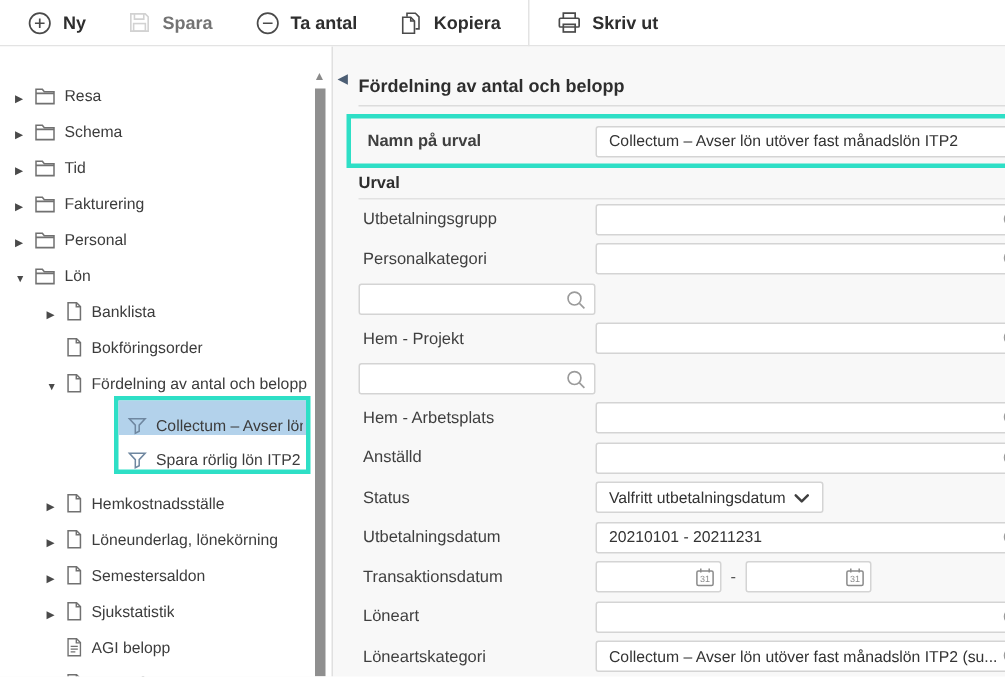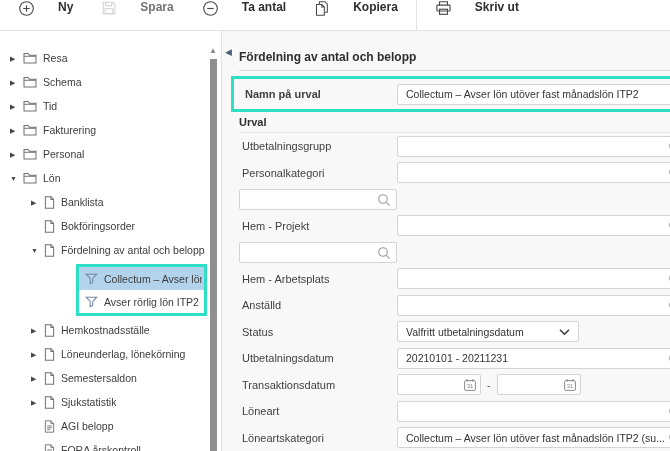--- a/index.html
+++ b/index.html
@@ -8,7 +8,7 @@
 
   
   .toolbar{height:31px;display:flex;align-items:center;background:#fff;border-bottom:1px solid #e3e3e3;padding-left:4px}
-  .tb-btn{display:flex;align-items:flex-start;gap:23px;padding:0 14px;height:100%;cursor:pointer}
+  .tb-btn{display:flex;align-items:center;gap:7px;padding:0 14px;height:100%;cursor:pointer}
   .tb-icon{display:flex;color:#4a4a4a}
   .tb-label{font-size:12px;font-weight:700;color:#2e2e2e;white-space:nowrap}
   .tb-btn.disabled .tb-label{color:#737373}

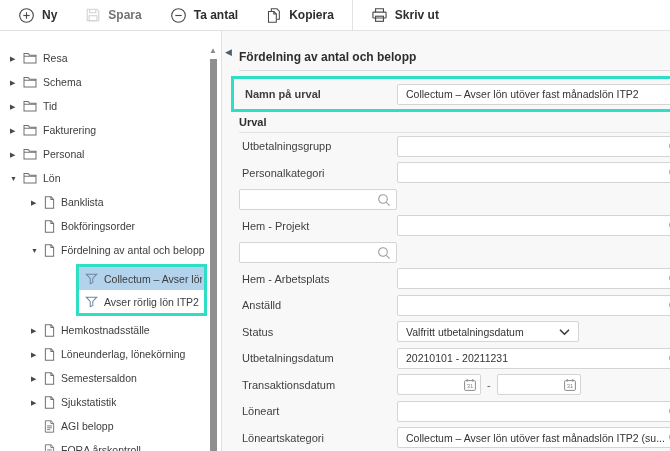--- a/index.html
+++ b/index.html
@@ -22,7 +22,7 @@
 
   
   .tree{font-size:10.5px}
-  .tree-row{display:flex;align-items:center;height:24px;cursor:pointer;padding-right:16px}
+  .tree-row{display:flex;align-items:flex-end;height:24px;cursor:pointer;padding-right:16px}
   .expander{width:13px;flex:none;font-size:7px;color:#4a4a4a;line-height:1}
   .t-icon{flex:none;display:flex;margin-right:6px;color:#717171}
   .t-icon.filter{color:#6f87a0}

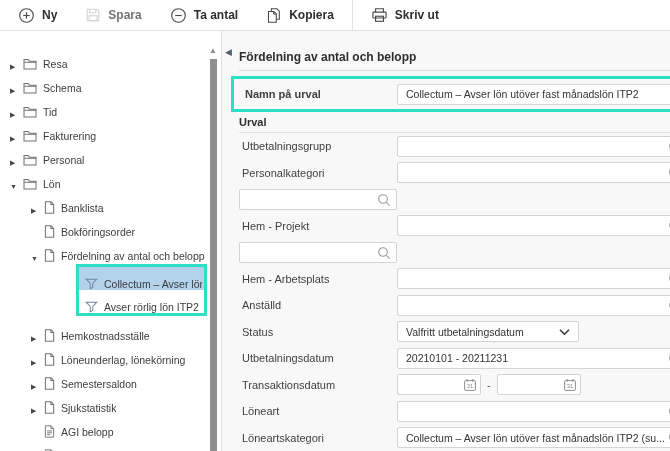--- a/index.html
+++ b/index.html
@@ -227,7 +227,7 @@
                 <path d="M1.3 1.3h11.4L8.4 5.9v4.4l-2.8 1.4V5.9z"></path>
               </svg>
             </span>
-            <span class="t-label">Avser rörlig lön ITP2</span>
+            <span class="t-label">Spara rörlig lön ITP2</span>
           </div>
         </div>
         <div class="tree-row lvl1">

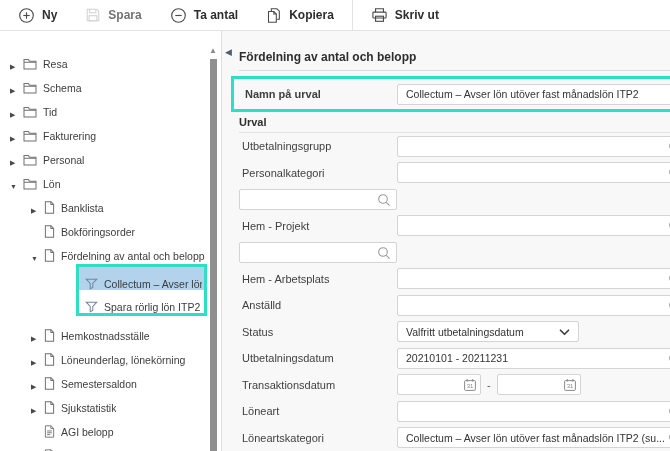--- a/index.html
+++ b/index.html
@@ -55,7 +55,7 @@
   .input .ival{font-size:10.5px;color:#333;white-space:nowrap;overflow:hidden;width:100%}
   .input.plain{padding-right:8px}
   .s-icon{position:absolute;right:5px;top:3px;display:flex;color:#9b9b9b;cursor:pointer}
-  .input.select{width:182px;flex:none;padding-right:24px;cursor:pointer}
+  .input.select{width:152px;flex:none;padding-right:24px;cursor:pointer}
   .c-icon{position:absolute;right:8px;top:7px;display:flex;color:#3f3f3f}
   .daterange{display:flex;align-items:center}
   .input.date{width:84px;flex:none;padding:0 19px 0 6px}

